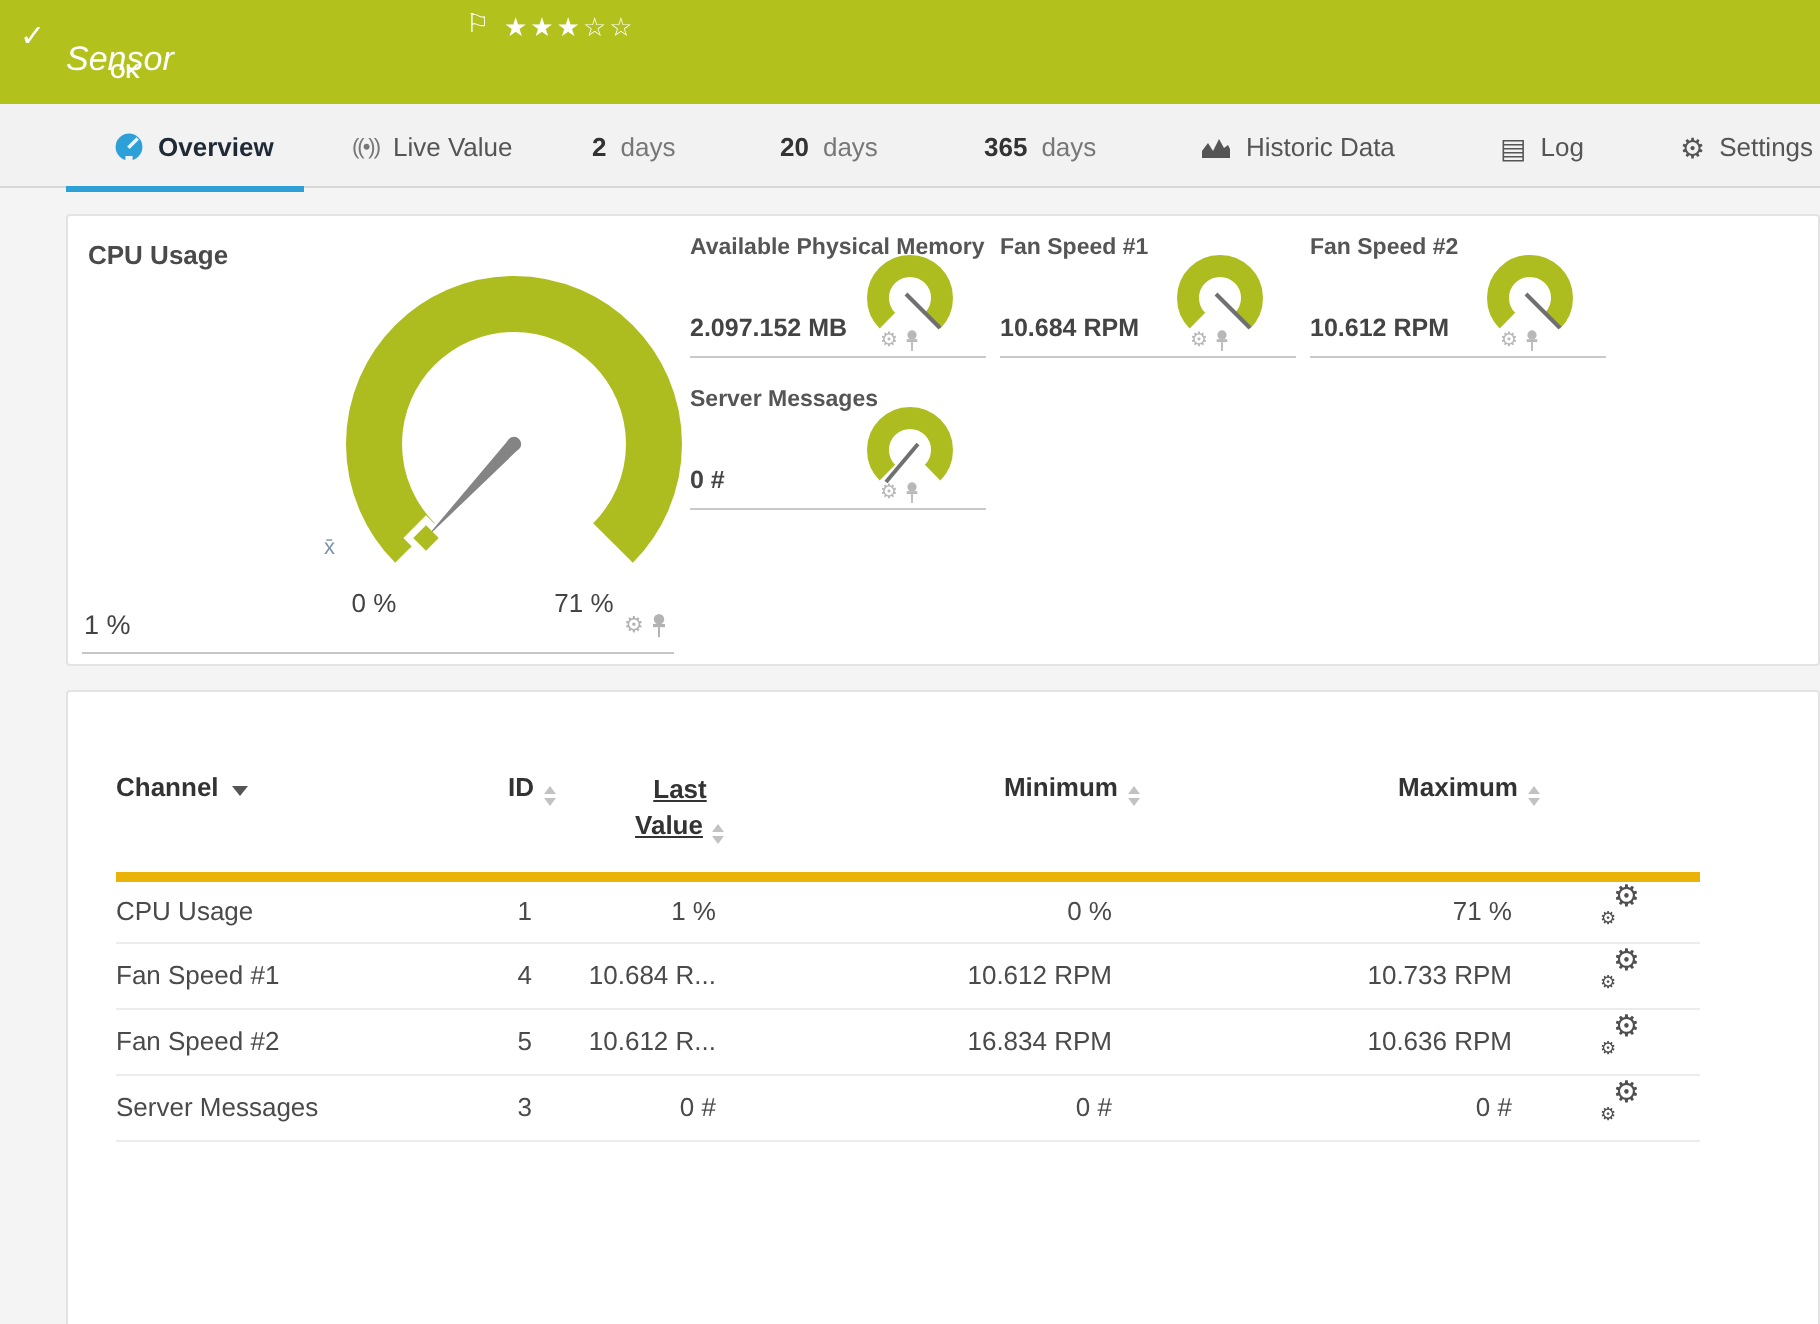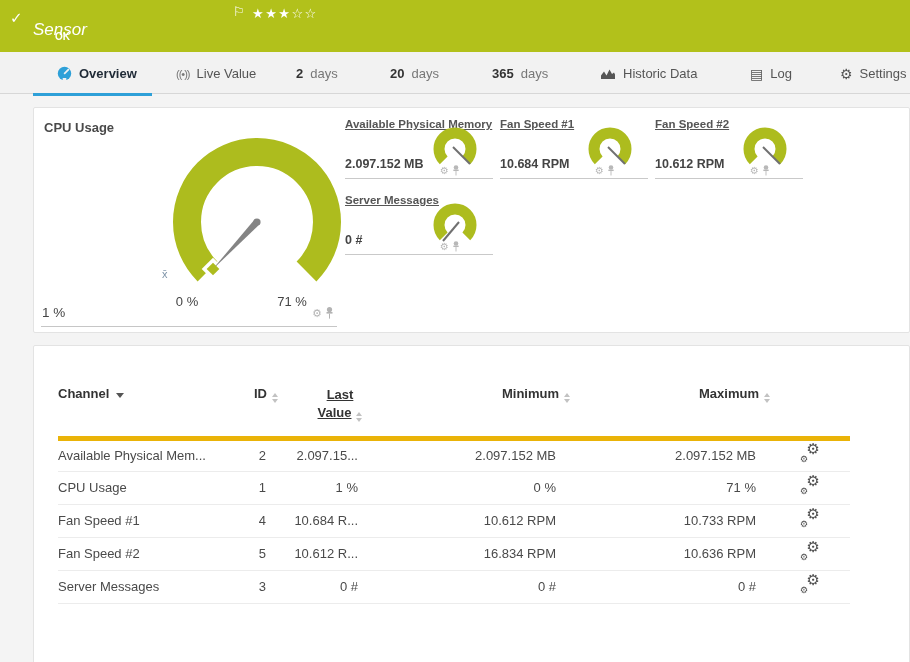--- a/index.html
+++ b/index.html
@@ -45,7 +45,7 @@
 
   
   .mini { position:absolute; width:150px; height:64px; }
-  .mini-title { position:absolute; left:0; top:2px; font-size:11.5px; font-weight:700; color:#555; white-space:nowrap;text-decoration:underline; }
+  .mini-title { position:absolute; left:0; top:2px; font-size:11.5px; font-weight:700; color:#555; white-space:nowrap; }
   .mini-svg   { position:absolute; left:84px; top:9px; }
   .mini-val   { position:absolute; left:0; top:41px; font-size:12.5px; font-weight:700; color:#444; }
   .mini-icons { position:absolute; left:95px; top:49px; display:flex; align-items:center; gap:3px; color:#b8b8b8; }

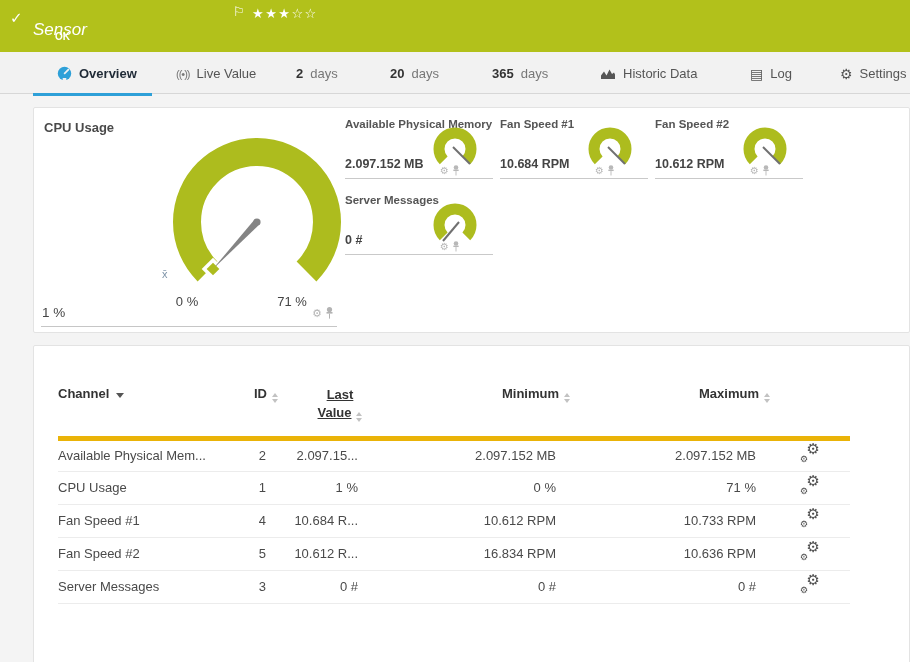--- a/index.html
+++ b/index.html
@@ -274,14 +274,6 @@
       </thead>
       <tbody>
         <tr class="chrow">
-          <td class="ch">Available Physical Mem...</td>
-          <td class="id">2</td>
-          <td class="lv">2.097.15...</td>
-          <td>2.097.152 MB</td>
-          <td>2.097.152 MB</td>
-          <td class="act"><span class="gears"><span class="g-big">⚙</span><span class="g-small">⚙</span></span></td>
-        </tr>
-        <tr class="chrow">
           <td class="ch">CPU Usage</td>
           <td class="id">1</td>
           <td class="lv">1 %</td>

